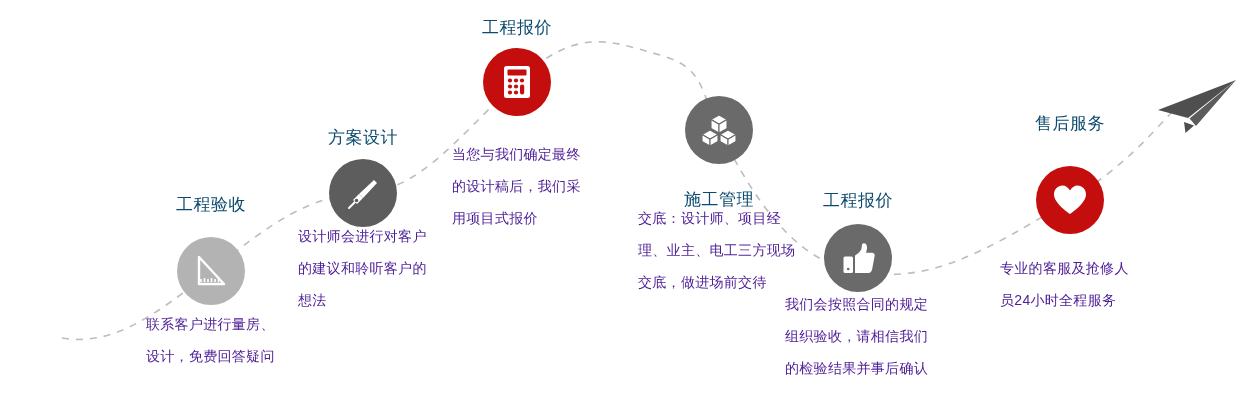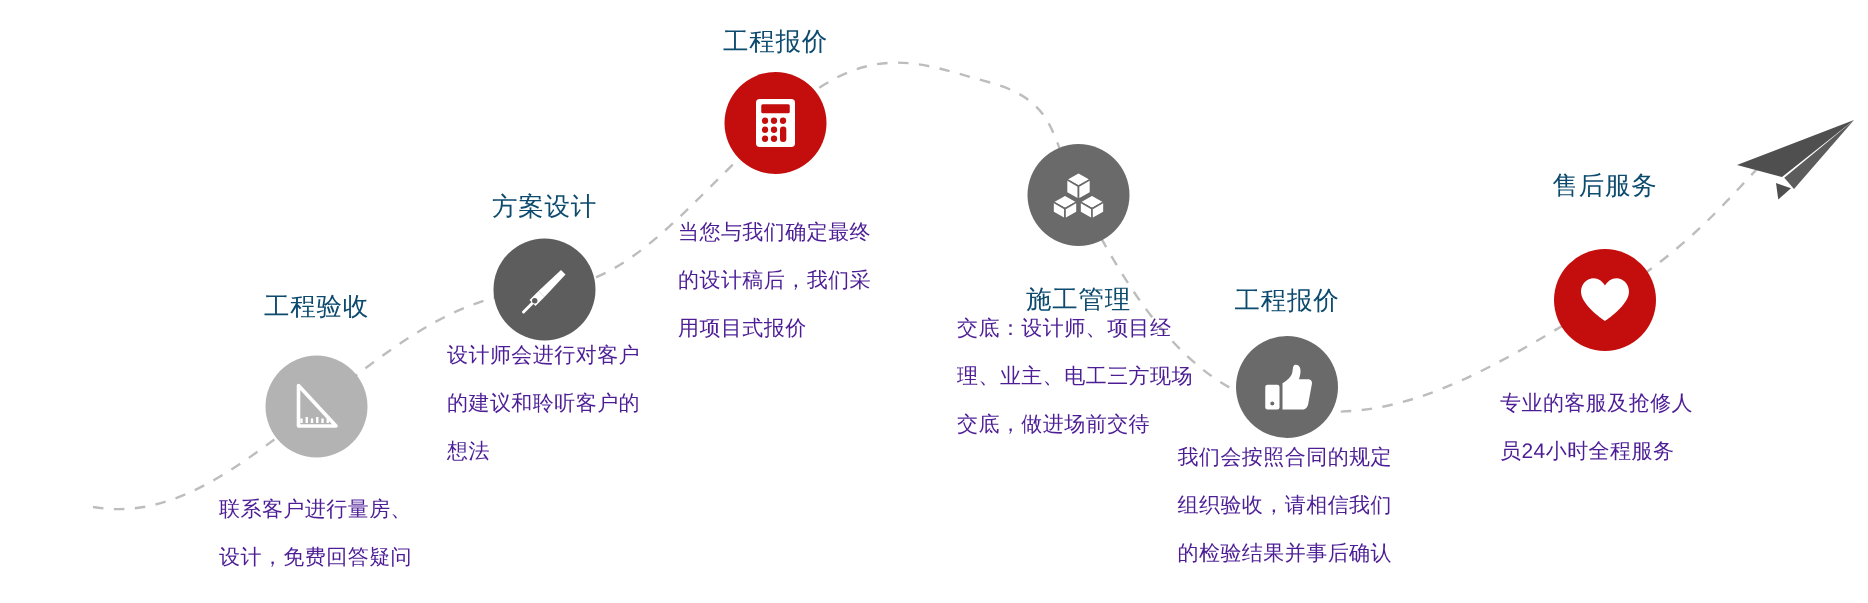--- a/index.html
+++ b/index.html
@@ -92,7 +92,7 @@
         <path d="M8 26 L8 33 L30 33" fill="#ffffff" opacity="0"></path>
       </svg>
     </div>
-    <div class="step-desc" style="top:323px;width:130px;">联系客户进行量房、设计，免费回答疑问</div>
+    <div class="step-desc" style="top:308px;width:130px;">联系客户进行量房、设计，免费回答疑问</div>
   </div>
 
   <div class="step" style="left:363px;top:0;">

